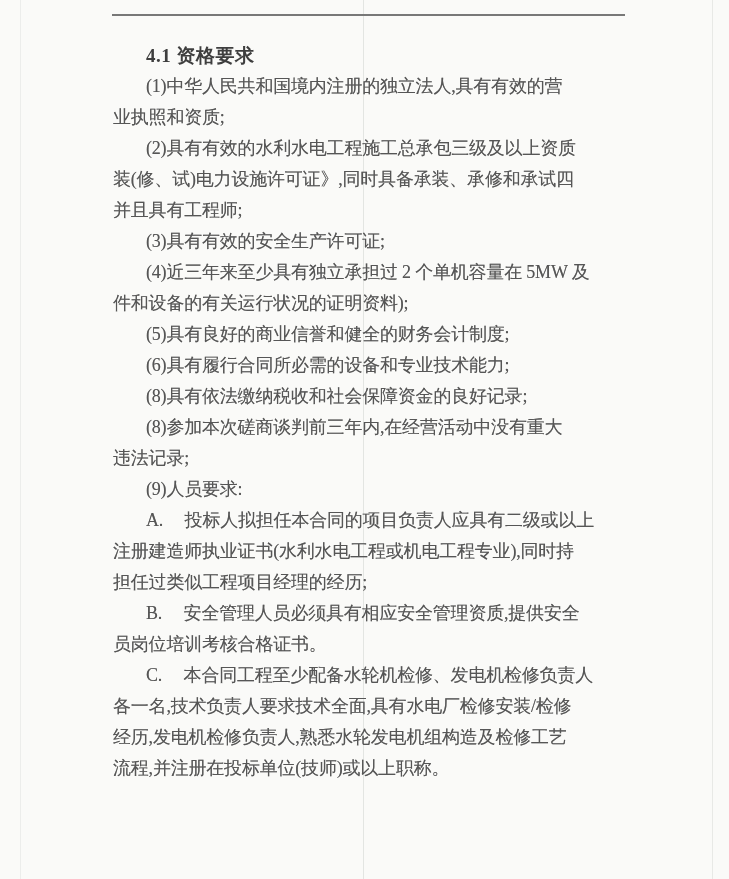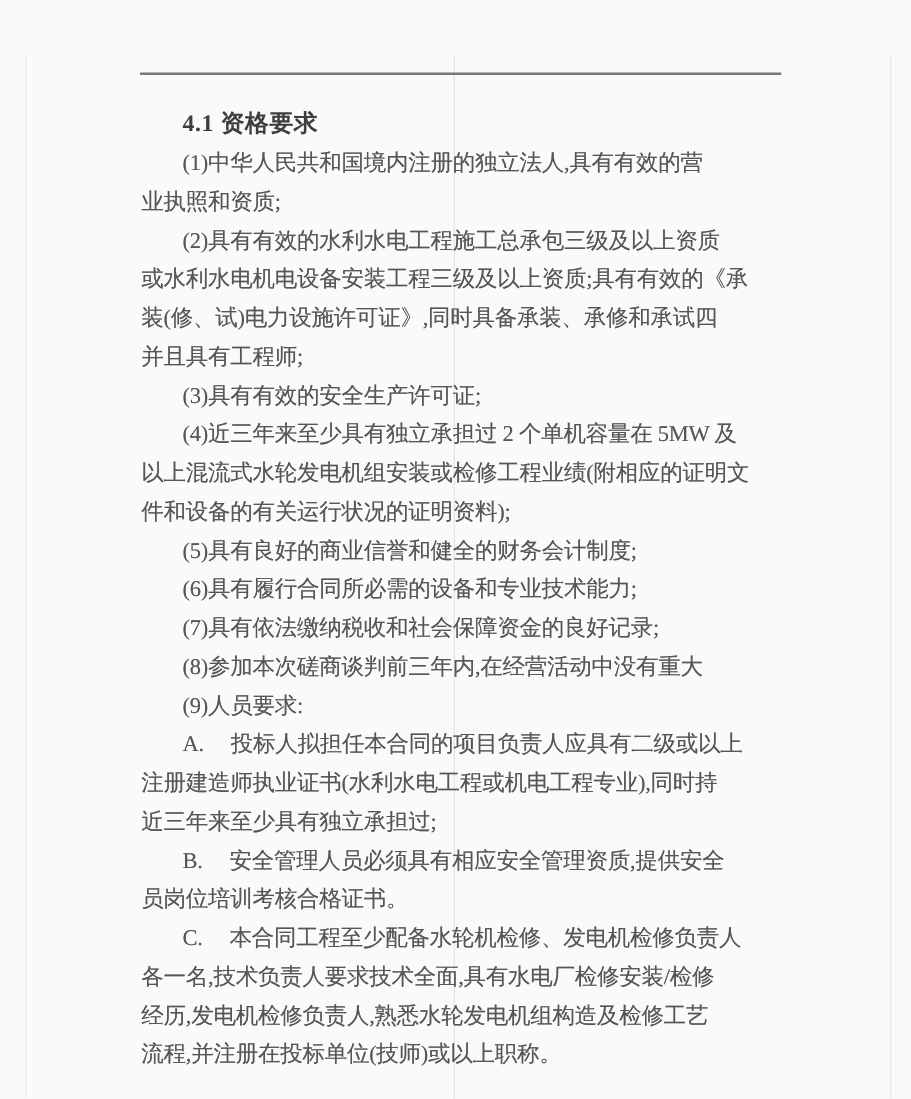--- a/index.html
+++ b/index.html
@@ -17,7 +17,6 @@
   .page {
     position: absolute;
     inset: 0;
-    margin-top: 44px;
   }
   
   .scan-vline {

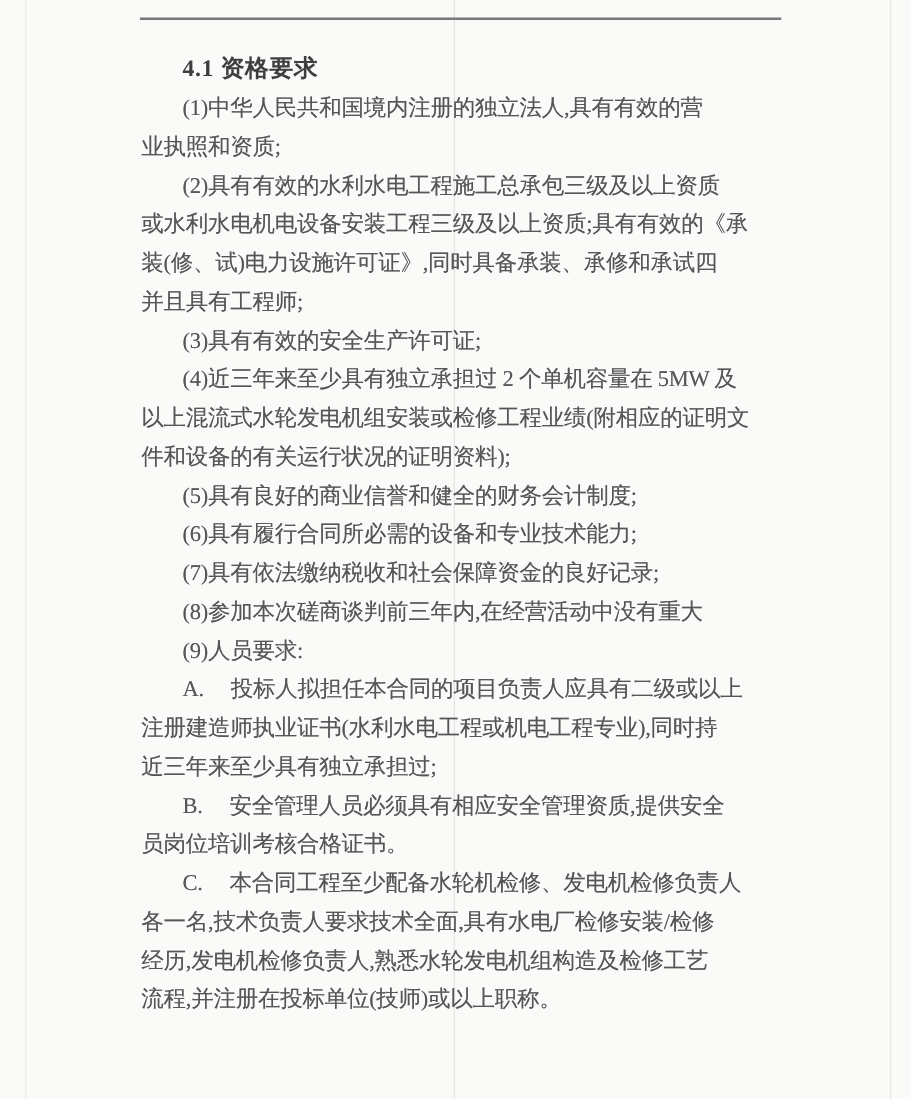--- a/index.html
+++ b/index.html
@@ -86,7 +86,6 @@
   <div class="line indent">(1)中华人民共和国境内注册的独立法人,具有有效的营</div>
       <div class="line">业执照和资质;</div>
       <div class="line indent">(2)具有有效的水利水电工程施工总承包三级及以上资质</div>
-      <div class="line">或水利水电机电设备安装工程三级及以上资质;具有有效的《承</div>
       <div class="line">装(修、试)电力设施许可证》,同时具备承装、承修和承试四</div>
       <div class="line">并且具有工程师;</div>
       <div class="line indent">(3)具有有效的安全生产许可证;</div>

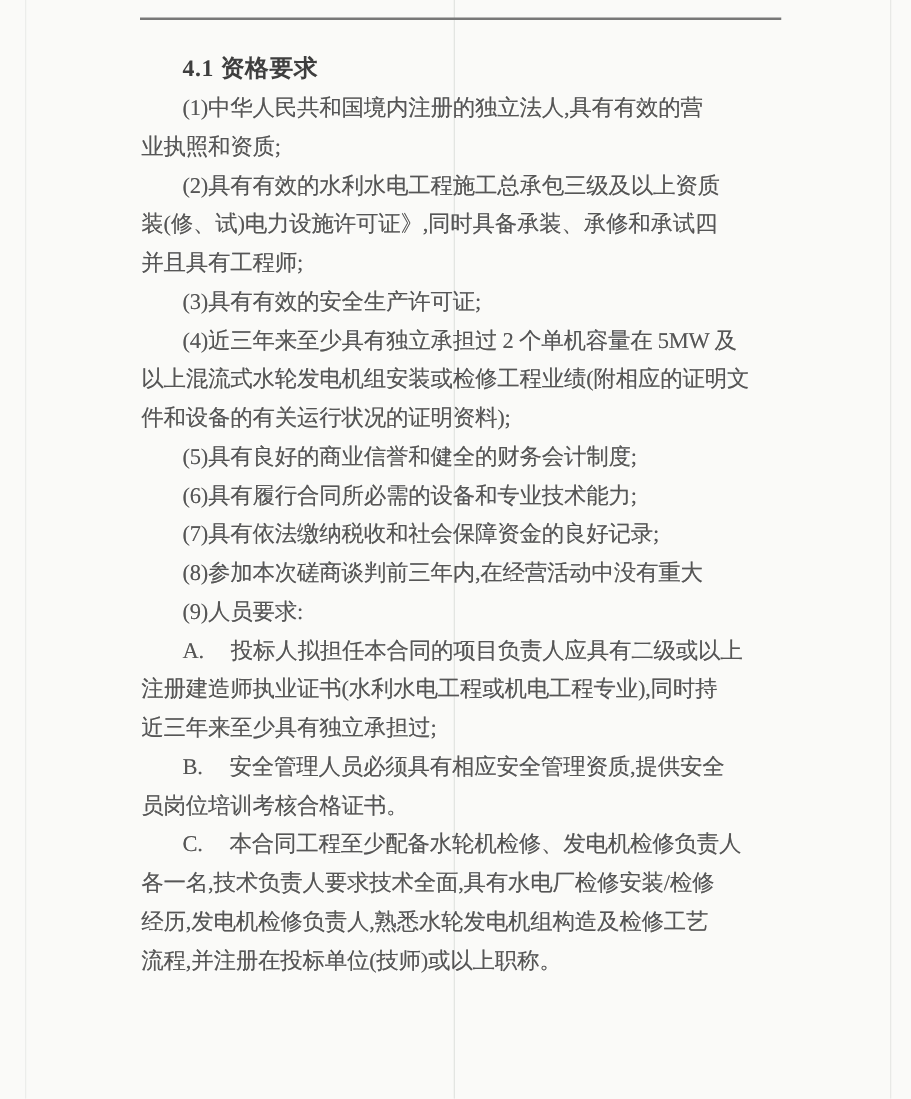--- a/index.html
+++ b/index.html
@@ -90,7 +90,6 @@
       <div class="line">并且具有工程师;</div>
       <div class="line indent">(3)具有有效的安全生产许可证;</div>
       <div class="line indent">(4)近三年来至少具有独立承担过 2 个单机容量在 5MW 及</div>
-      <div class="line">以上混流式水轮发电机组安装或检修工程业绩(附相应的证明文</div>
       <div class="line">件和设备的有关运行状况的证明资料);</div>
       <div class="line indent">(5)具有良好的商业信誉和健全的财务会计制度;</div>
       <div class="line indent">(6)具有履行合同所必需的设备和专业技术能力;</div>

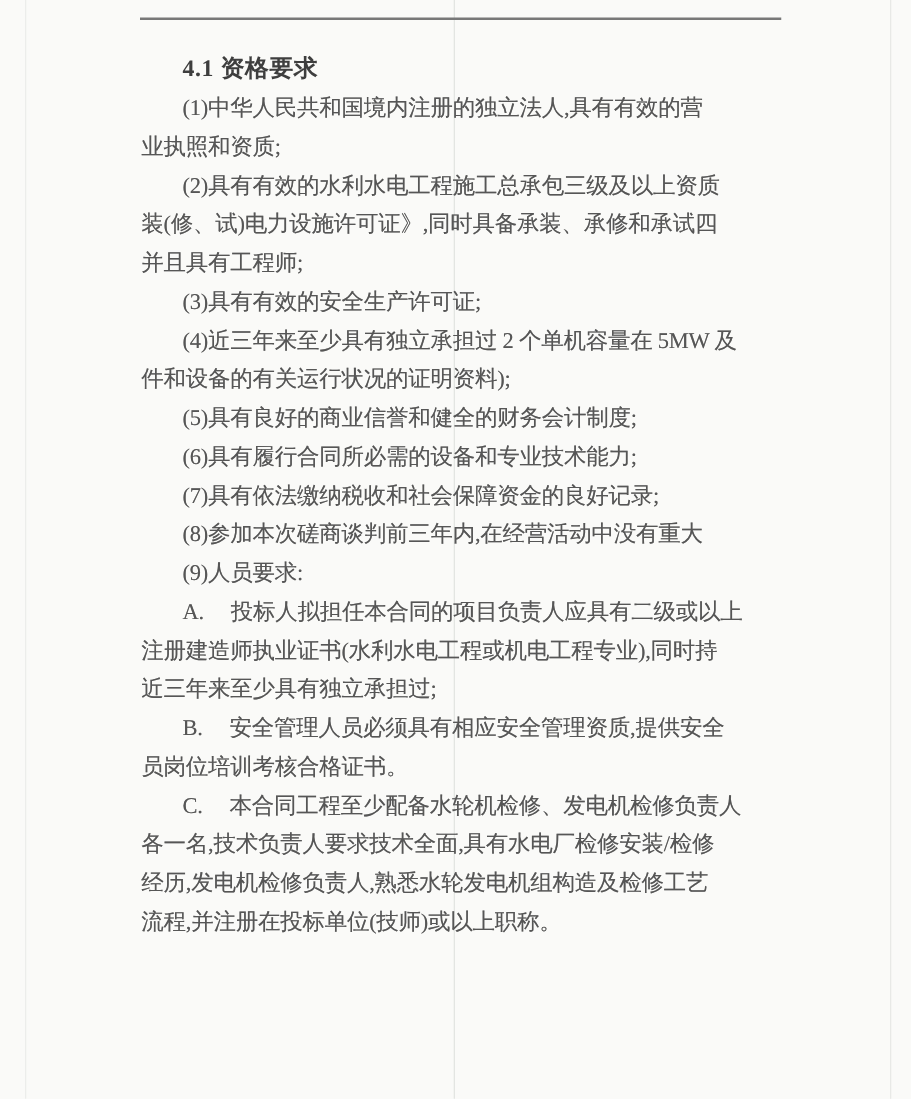--- a/index.html
+++ b/index.html
@@ -93,7 +93,7 @@
       <div class="line">件和设备的有关运行状况的证明资料);</div>
       <div class="line indent">(5)具有良好的商业信誉和健全的财务会计制度;</div>
       <div class="line indent">(6)具有履行合同所必需的设备和专业技术能力;</div>
-      <div class="line indent">(7)具有依法缴纳税收和社会保障资金的良好记录;</div>
+      <div class="line indent">(8)具有依法缴纳税收和社会保障资金的良好记录;</div>
       <div class="line indent">(8)参加本次磋商谈判前三年内,在经营活动中没有重大</div>
       <div class="line indent">(9)人员要求:</div>
       <div class="line indent">A.     投标人拟担任本合同的项目负责人应具有二级或以上</div>

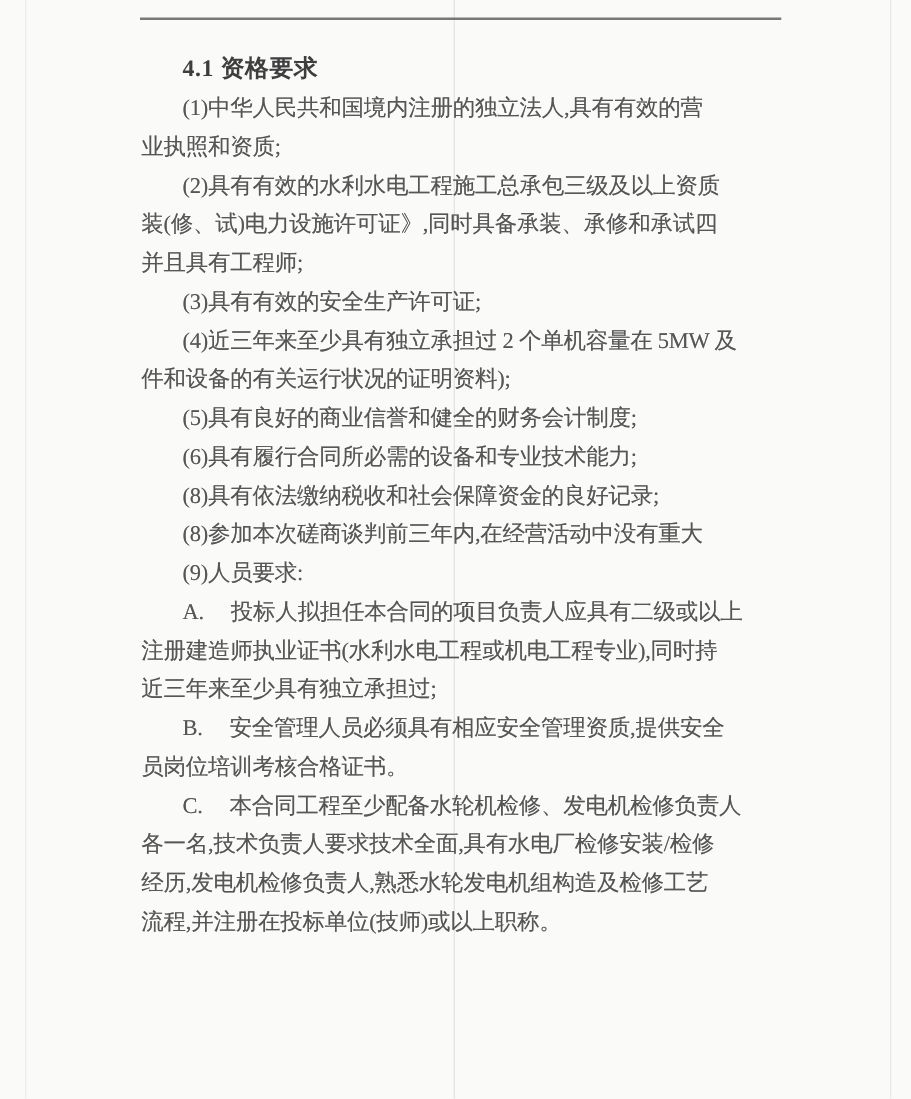--- a/index.html
+++ b/index.html
@@ -95,6 +95,7 @@
       <div class="line indent">(6)具有履行合同所必需的设备和专业技术能力;</div>
       <div class="line indent">(8)具有依法缴纳税收和社会保障资金的良好记录;</div>
       <div class="line indent">(8)参加本次磋商谈判前三年内,在经营活动中没有重大</div>
+      <div class="line">违法记录;</div>
       <div class="line indent">(9)人员要求:</div>
       <div class="line indent">A.     投标人拟担任本合同的项目负责人应具有二级或以上</div>
       <div class="line">注册建造师执业证书(水利水电工程或机电工程专业),同时持</div>

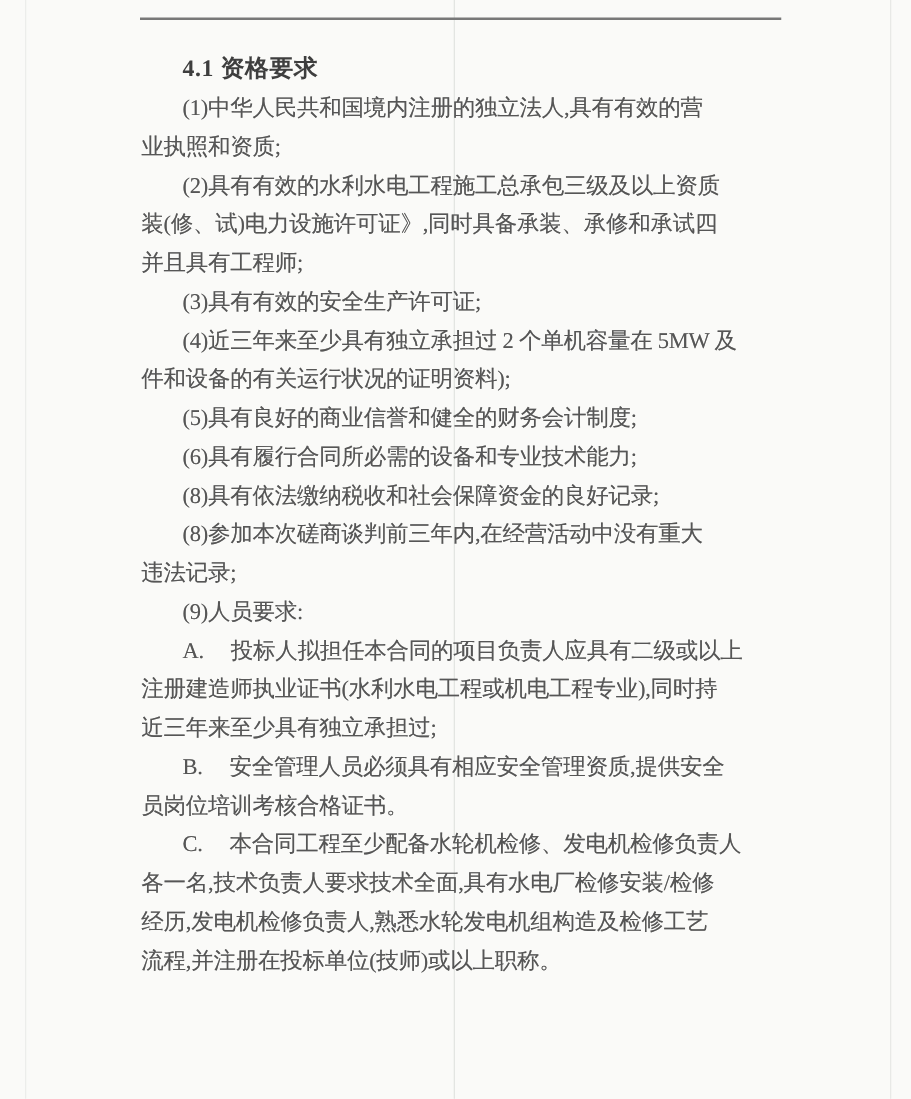--- a/index.html
+++ b/index.html
@@ -99,7 +99,7 @@
       <div class="line indent">(9)人员要求:</div>
       <div class="line indent">A.     投标人拟担任本合同的项目负责人应具有二级或以上</div>
       <div class="line">注册建造师执业证书(水利水电工程或机电工程专业),同时持</div>
-      <div class="line">近三年来至少具有独立承担过;</div>
+      <div class="line">担任过类似工程项目经理的经历;</div>
       <div class="line indent">B.     安全管理人员必须具有相应安全管理资质,提供安全</div>
       <div class="line">员岗位培训考核合格证书。</div>
       <div class="line indent">C.     本合同工程至少配备水轮机检修、发电机检修负责人</div>

